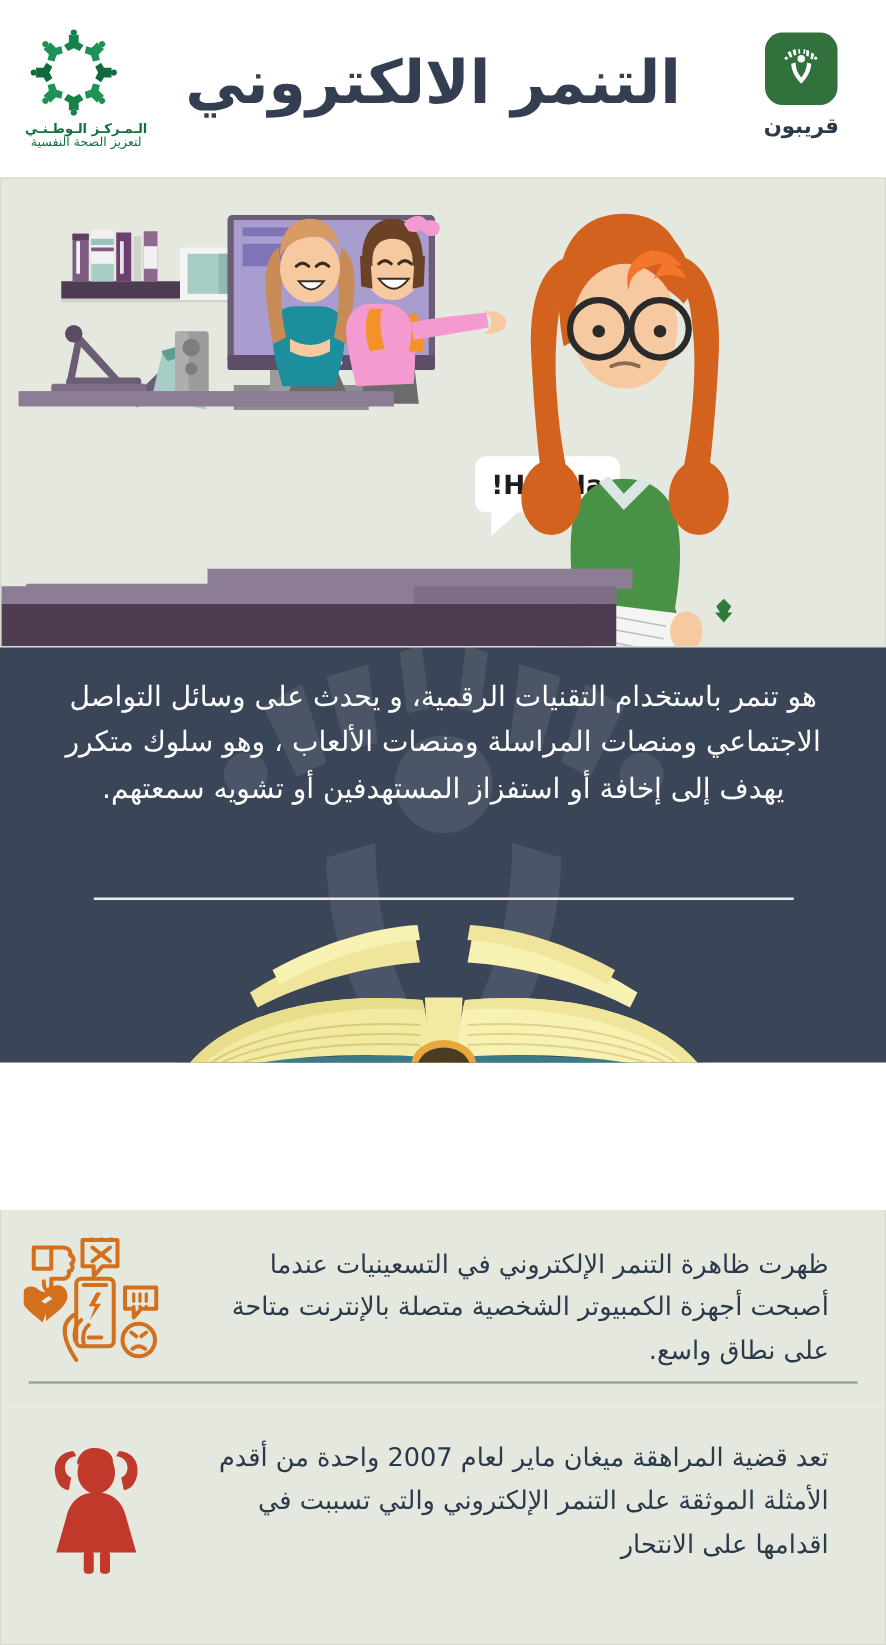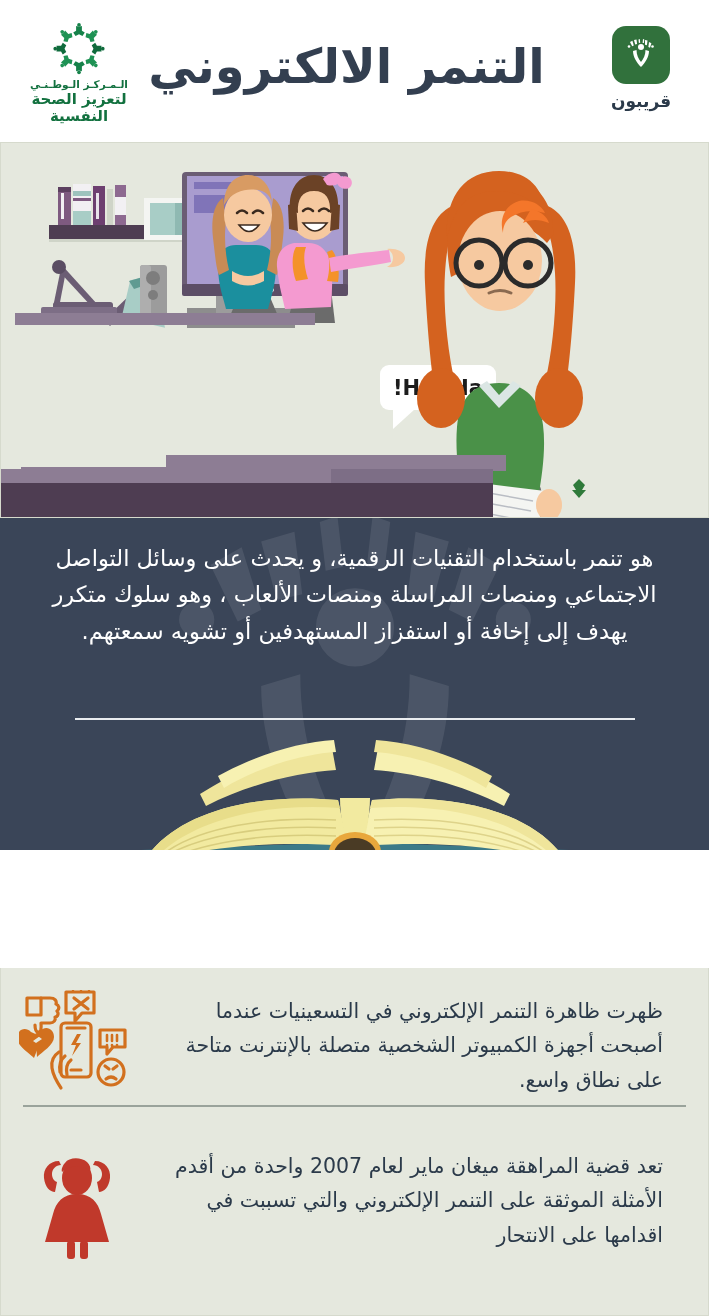--- a/index.html
+++ b/index.html
@@ -15,7 +15,7 @@
     display:flex;align-items:center;
   }
   .nav-logo{position:absolute;left:20px;top:22px;width:118px;height:104px;
-    display:flex;flex-direction:column;align-items:center;justify-content:flex-start;}
+    display:flex;flex-direction:column;align-items:flex-end;justify-content:flex-start;}
   .nav-logo-mark{width:78px;height:72px;}
   .nav-logo-txt{margin-top:3px;text-align:center;line-height:1.18;}
   .nav-logo-txt .l1{font-size:10.5px;font-weight:bold;color:#12713f;letter-spacing:.5px;}

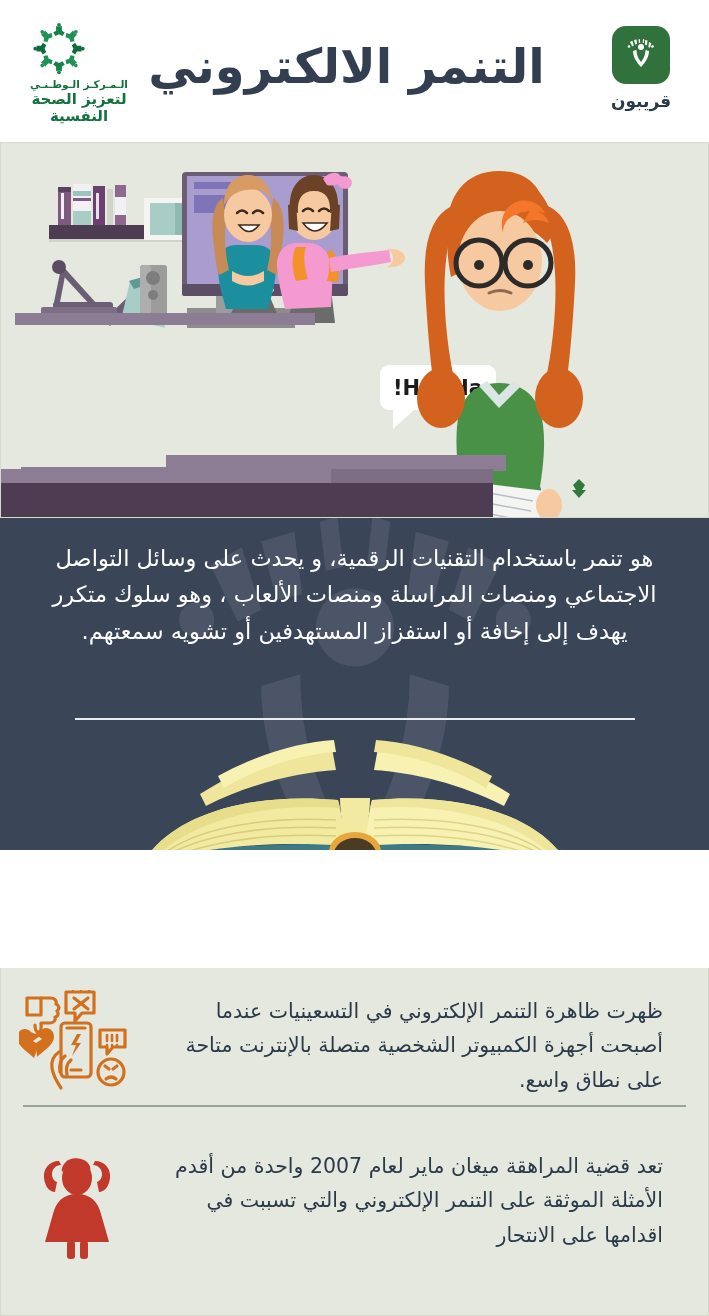--- a/index.html
+++ b/index.html
@@ -19,7 +19,7 @@
   .nav-logo-mark{width:78px;height:72px;}
   .nav-logo-txt{margin-top:3px;text-align:center;line-height:1.18;}
   .nav-logo-txt .l1{font-size:10.5px;font-weight:bold;color:#12713f;letter-spacing:.5px;}
-  .nav-logo-txt .l2{font-size:15px;font-weight:bold;color:#12713f;}
+  .nav-logo-txt .l2{font-size:10px;font-weight:normal;color:#12713f;}
 
   .title{
     position:absolute;left:0;right:0;top:38px;text-align:center;

